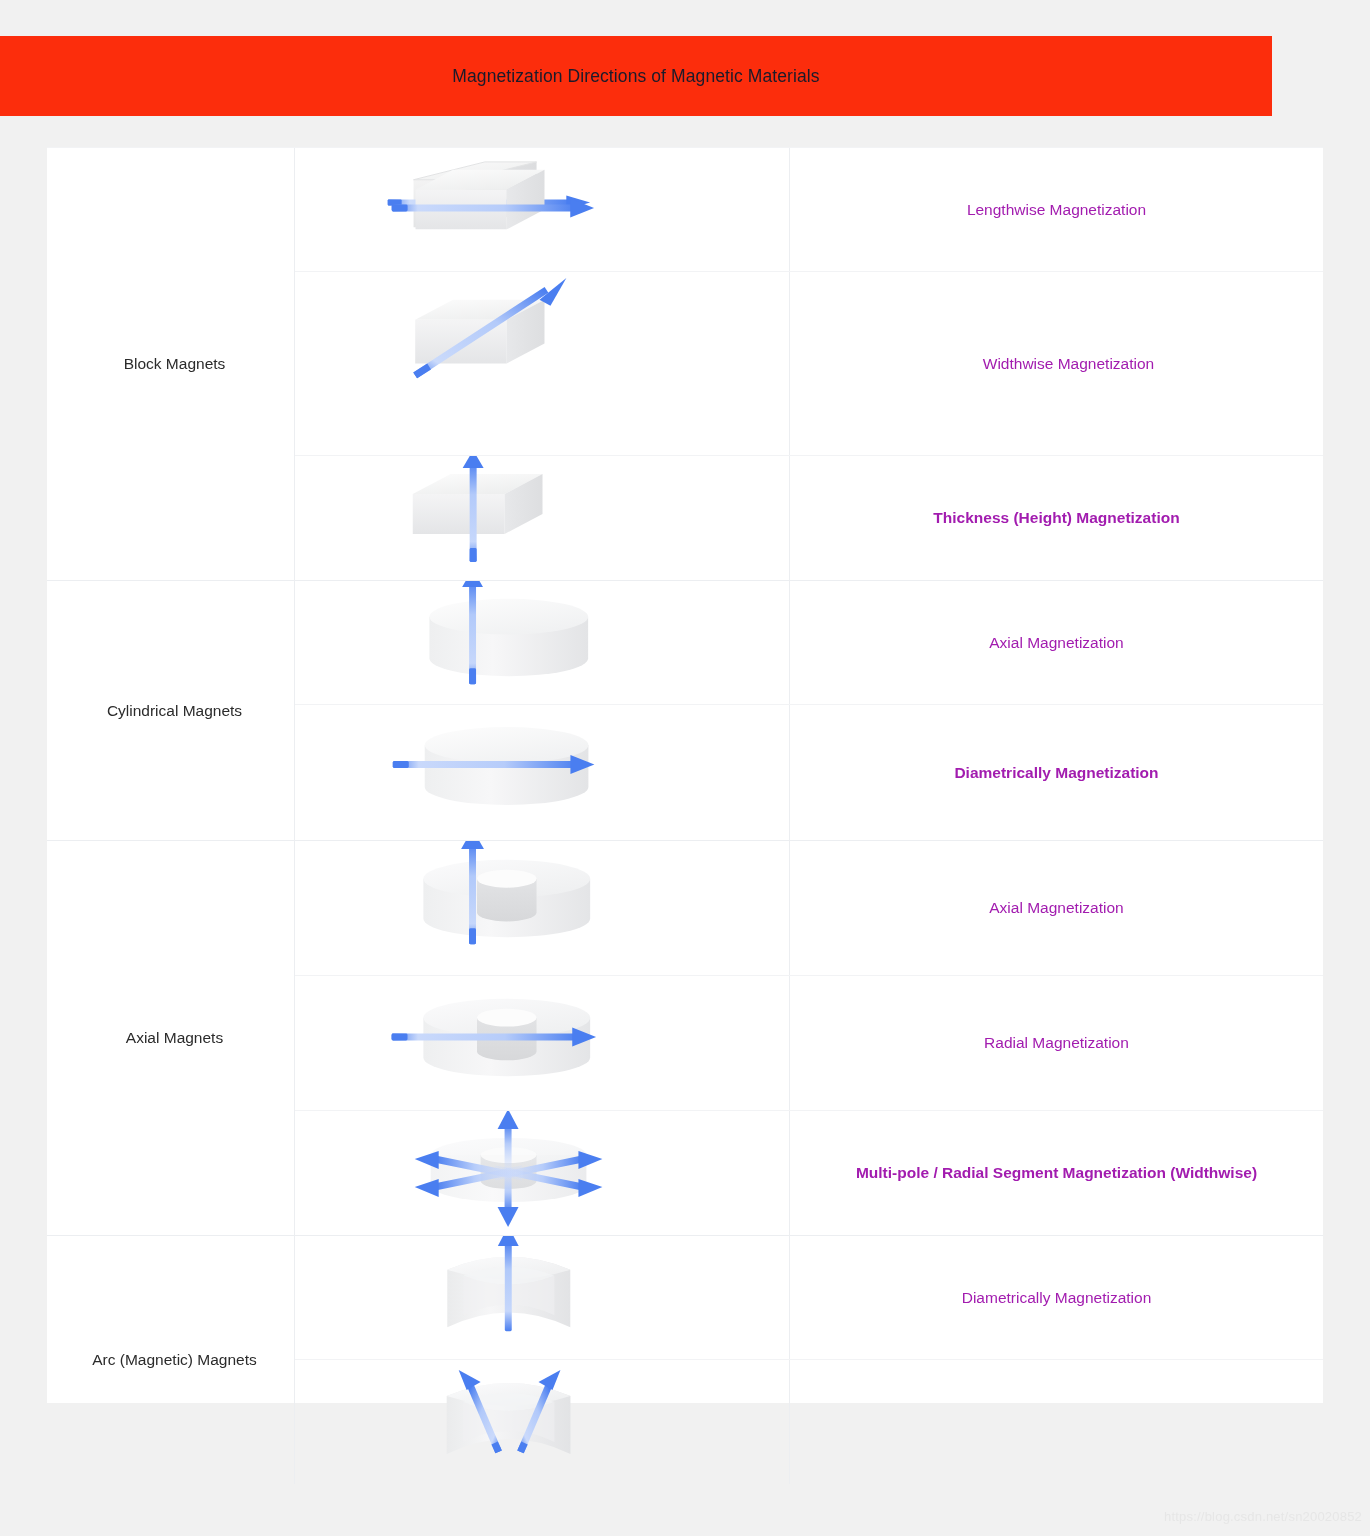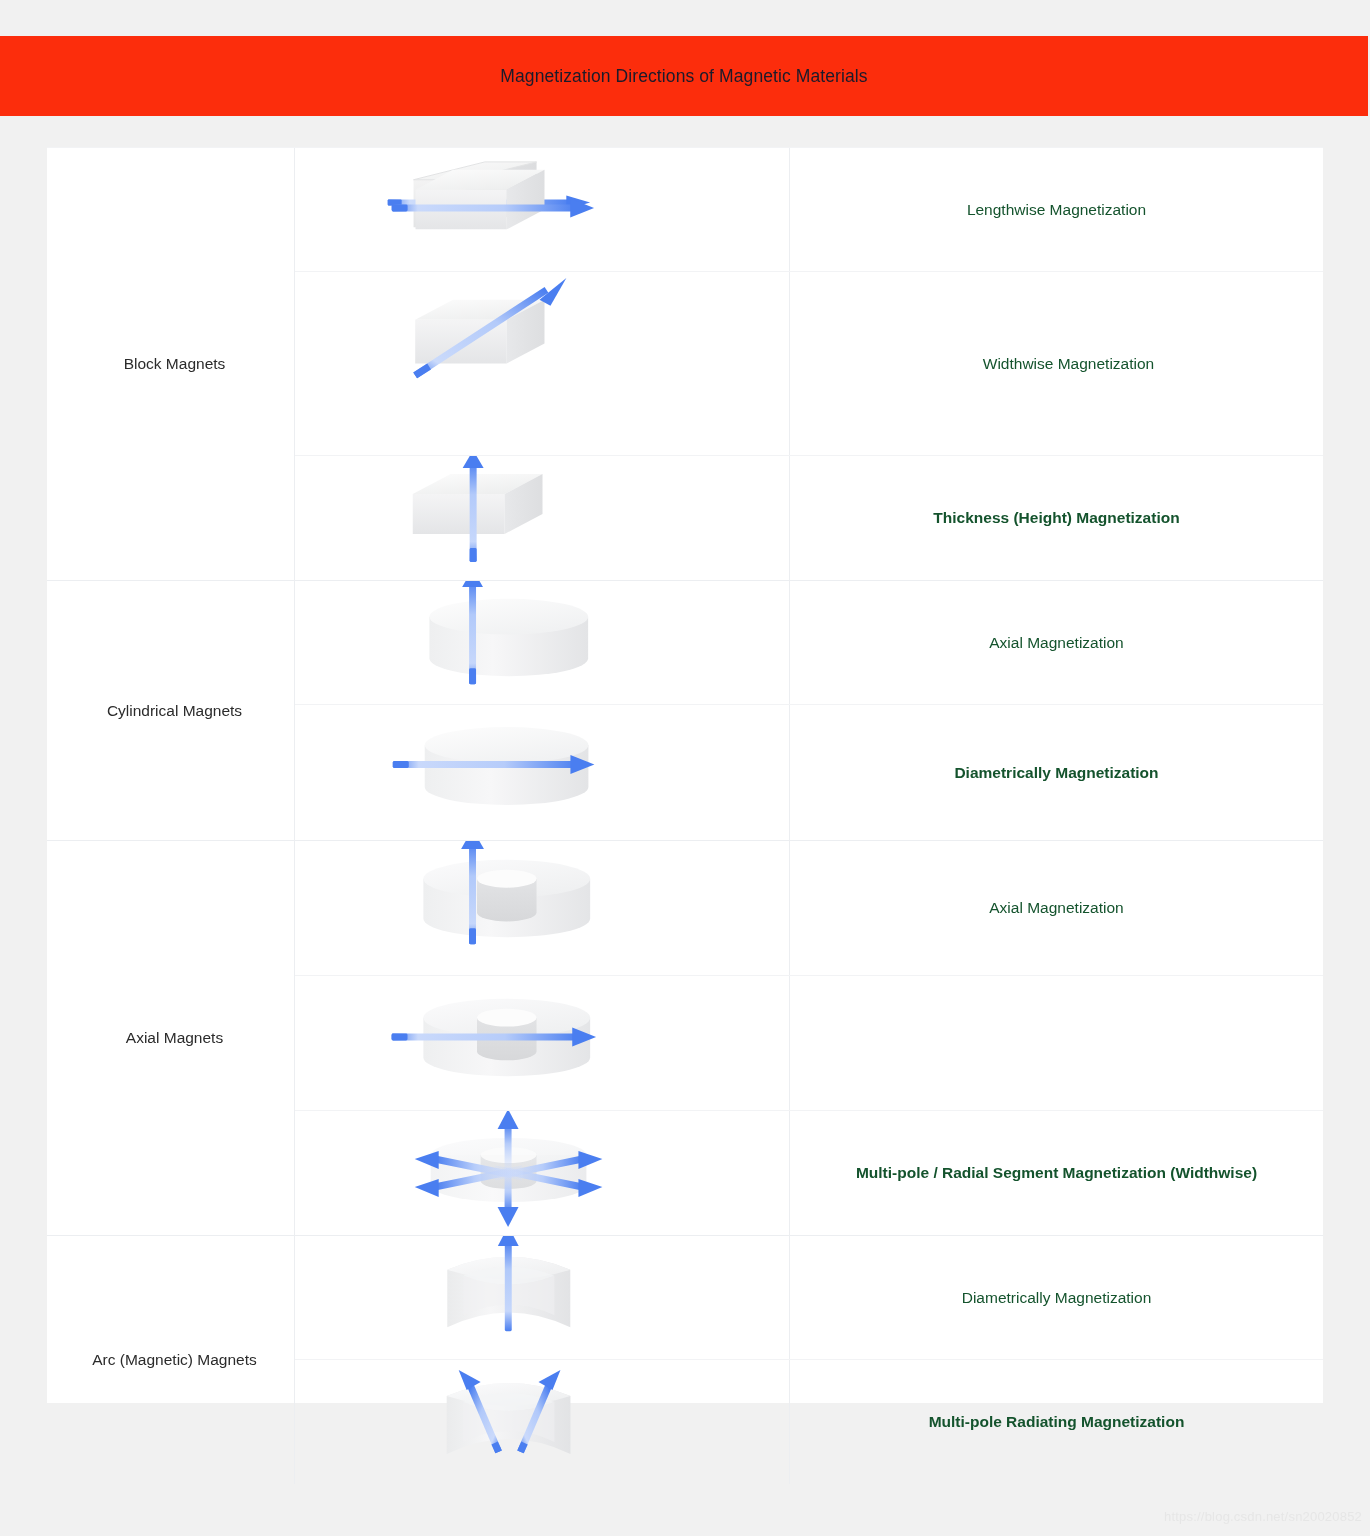--- a/index.html
+++ b/index.html
@@ -14,7 +14,7 @@
   
   .banner {
     position: absolute; left: 0; top: 36px;
-    width: 1368px; height: 80px;
+    width: 1272px; height: 80px;
     background: #fc2d0c;
     display: flex; align-items: center; justify-content: center;
   }

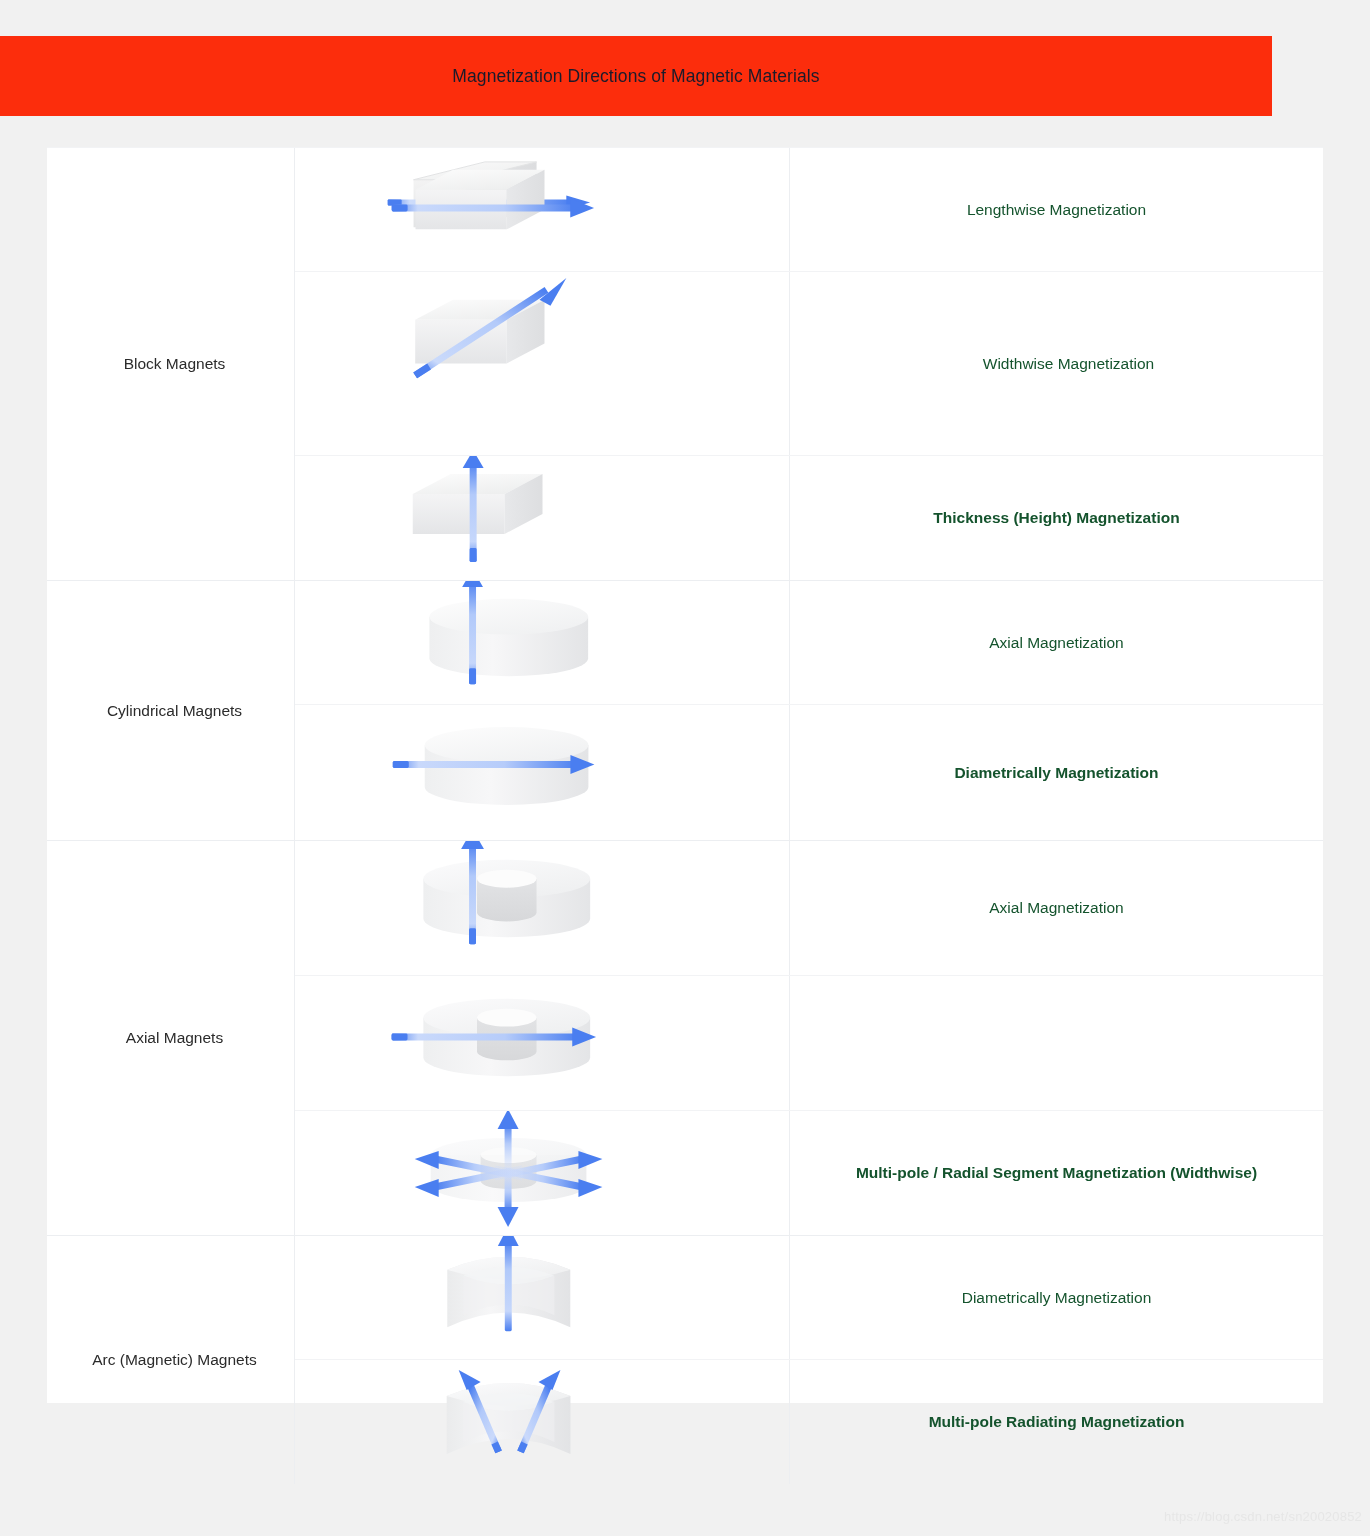--- a/index.html
+++ b/index.html
@@ -56,7 +56,7 @@
     display: flex; align-items: center; justify-content: center;
     text-align: center; padding: 0 14px;
   }
-  .desc-label { font-size: 15.5px; color: #14532d; }
+  .desc-label { font-size: 15.5px; color: #a21caf; }
 
   
   .h-124 { height: 124px; }

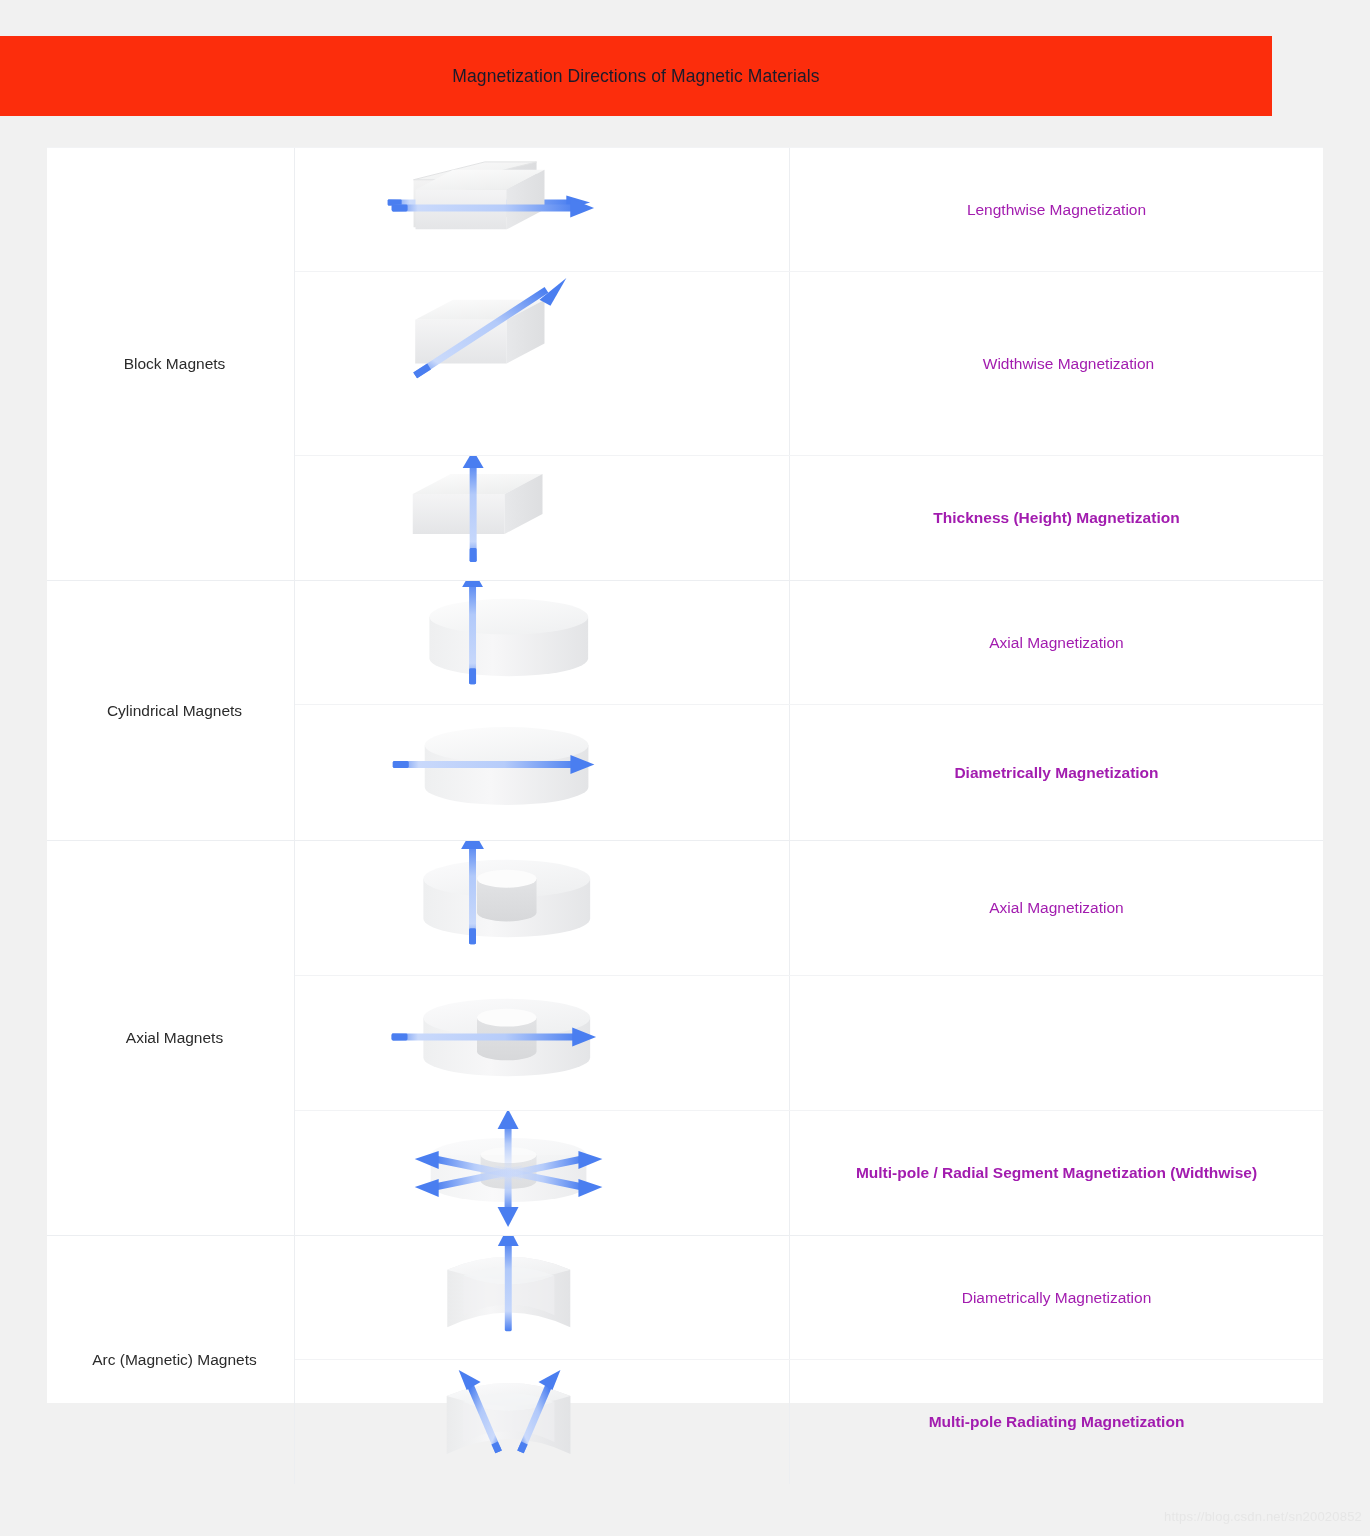--- a/index.html
+++ b/index.html
@@ -401,6 +401,9 @@
               </svg>
             </div>
           </div>
+          <div class="desc">
+            <span class="desc-label">Radial Magnetization</span>
+          </div>
         </div>
 
         <div class="row h-124">

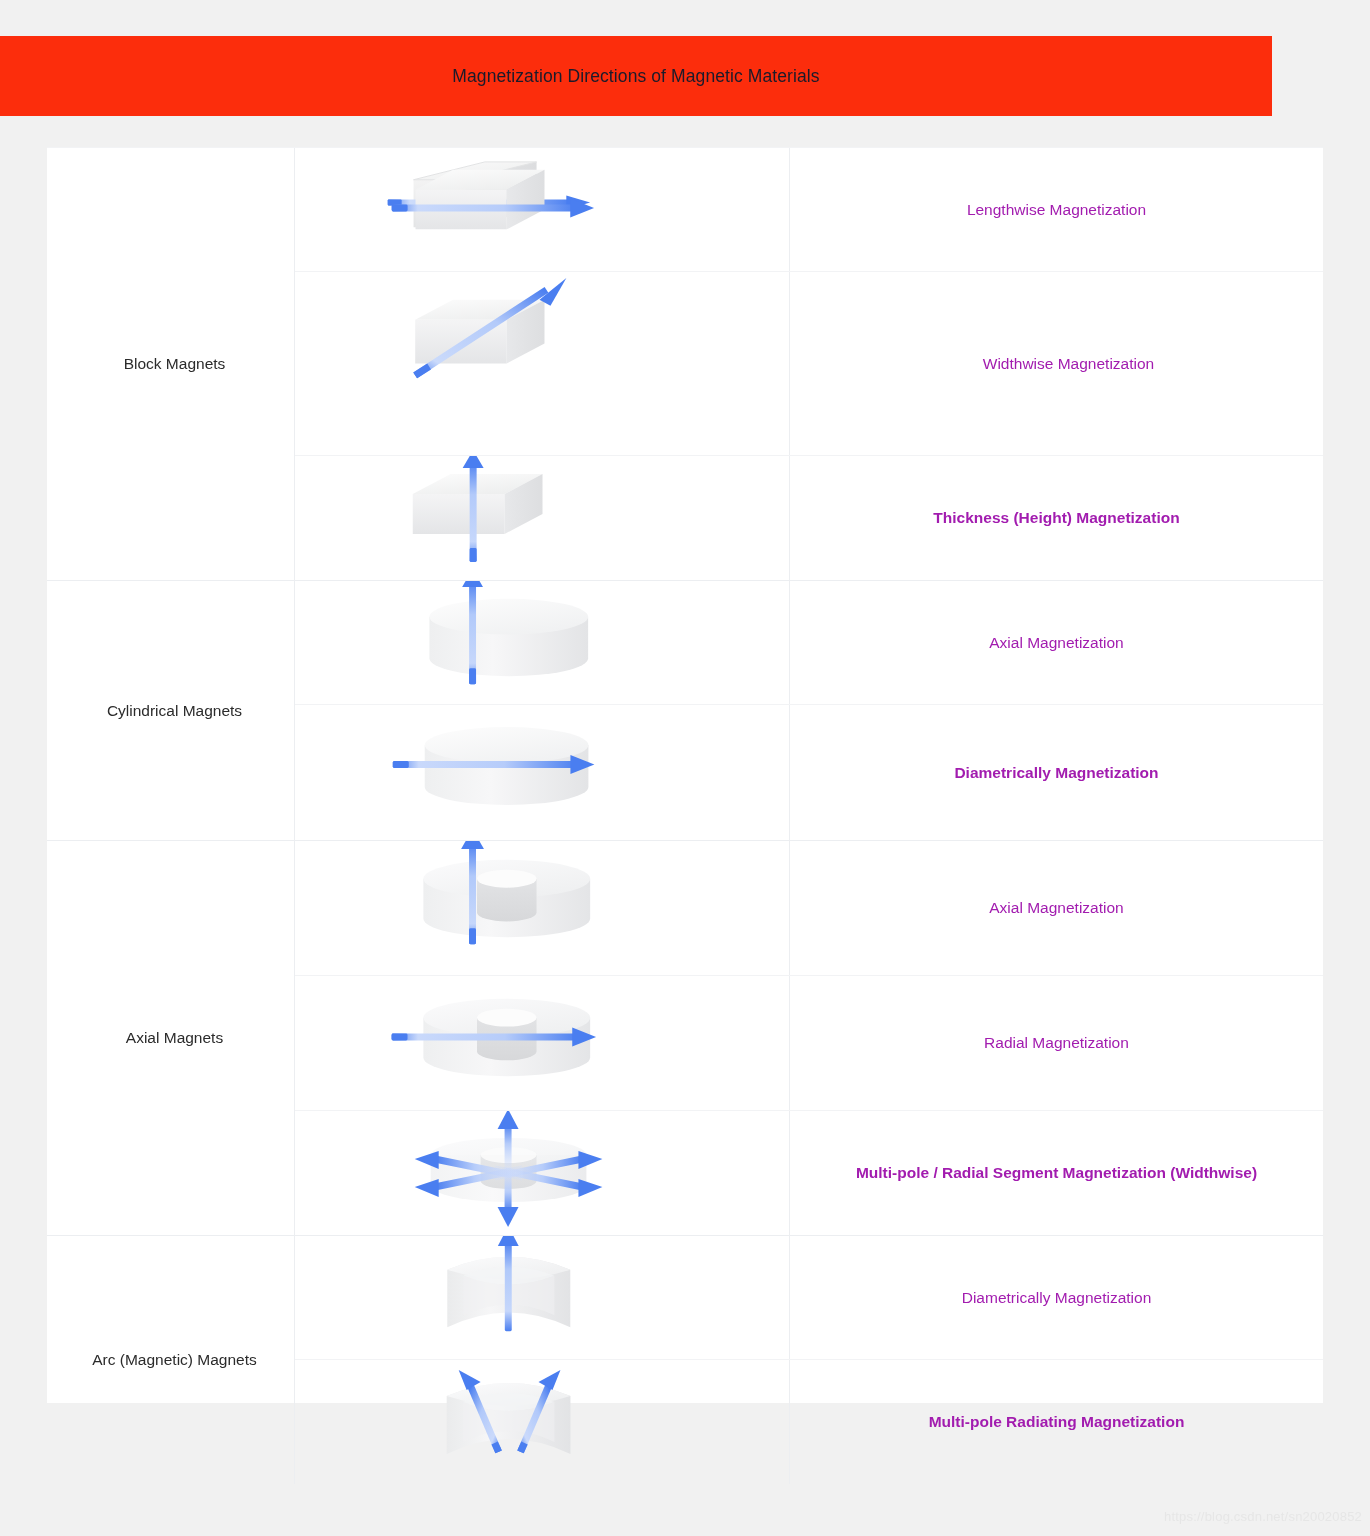--- a/index.html
+++ b/index.html
@@ -562,9 +562,6 @@
               </svg>
             </div>
           </div>
-          <div class="desc">
-            <span class="desc-label">Multi-pole Radiating Magnetization</span>
-          </div>
         </div>
 
       </div>

